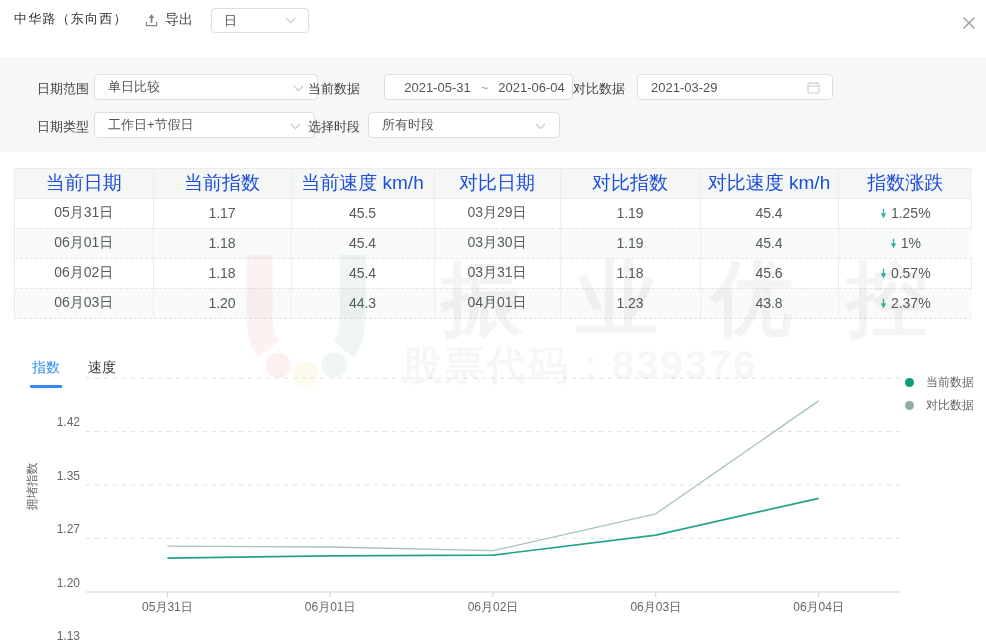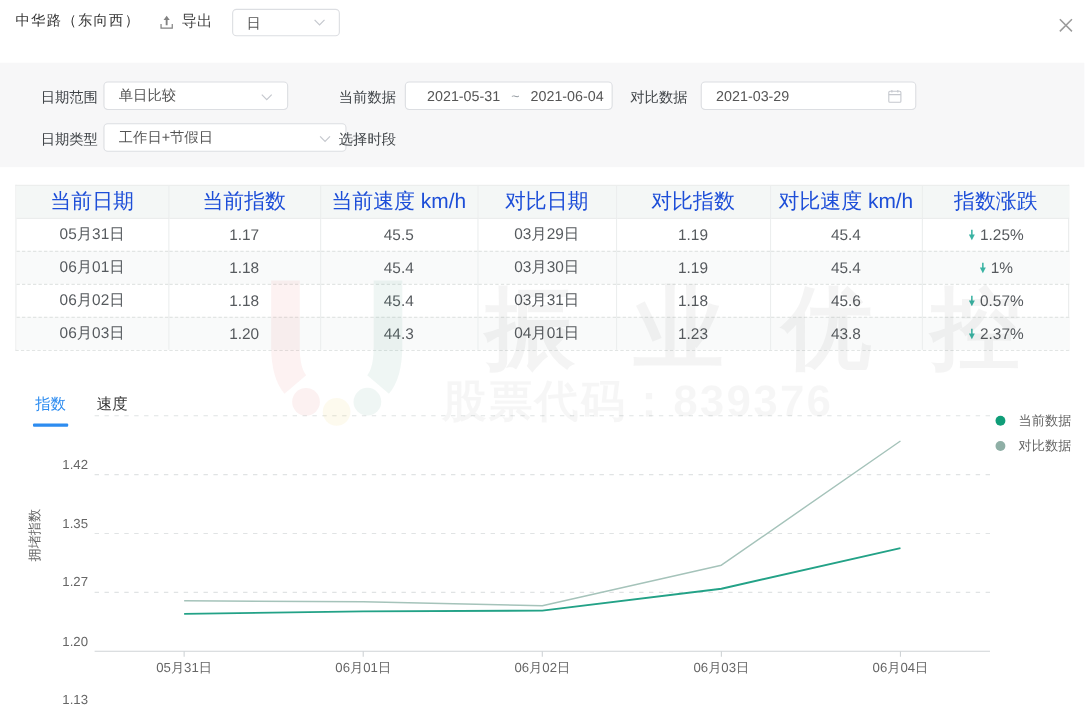--- a/index.html
+++ b/index.html
@@ -87,7 +87,7 @@
 
 <div class="abs filters">
   <span class="f-label rowy1" style="left:37px">日期范围</span>
-  <div class="f-box boxy1" style="left:94px; width:168px; padding-left:13px">
+  <div class="f-box boxy1" style="left:94px; width:224px; padding-left:13px">
     <span>单日比较</span>
     <svg class="chev" width="11" height="7" viewBox="0 0 11 7">
       <path d="M1 1 L5.5 5.6 L10 1" fill="none" stroke="#c5c8ce" stroke-width="1.1"></path>

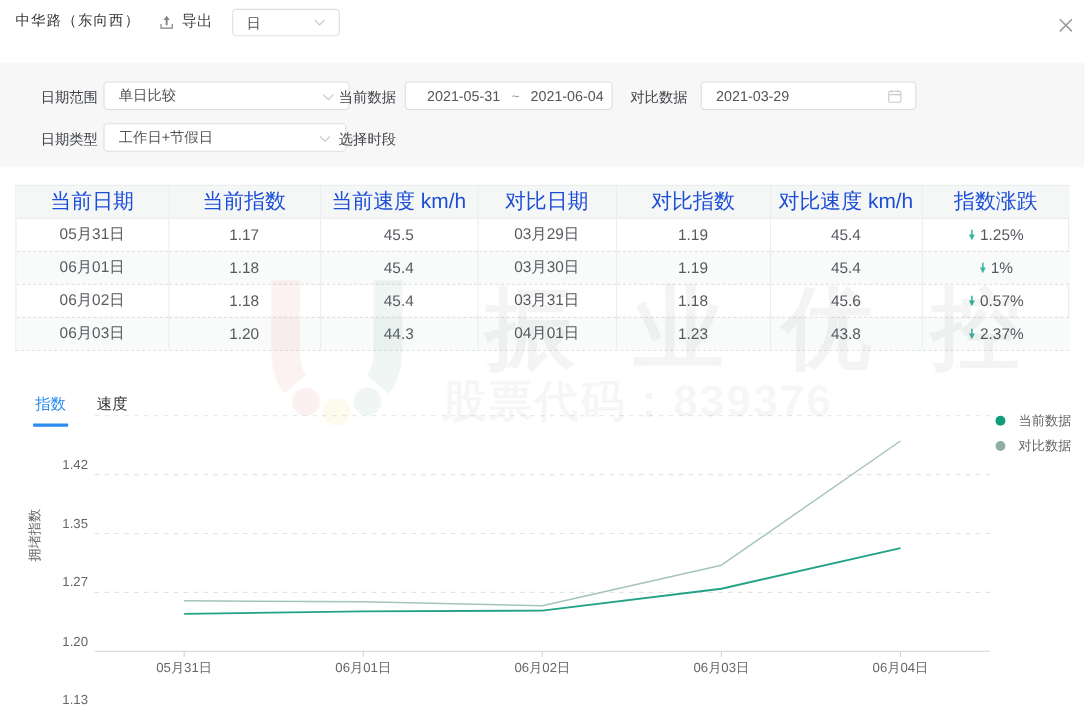--- a/index.html
+++ b/index.html
@@ -95,7 +95,7 @@
   </div>
 
   <span class="f-label rowy1" style="left:308px">当前数据</span>
-  <div class="f-box boxy1" style="left:368px; width:189px; justify-content:center; gap:10px; padding-left:12px">
+  <div class="f-box boxy1" style="left:384px; width:189px; justify-content:center; gap:10px; padding-left:12px">
     <span>2021-05-31</span>
     <span style="color:#9aa0a6">~</span>
     <span>2021-06-04</span>

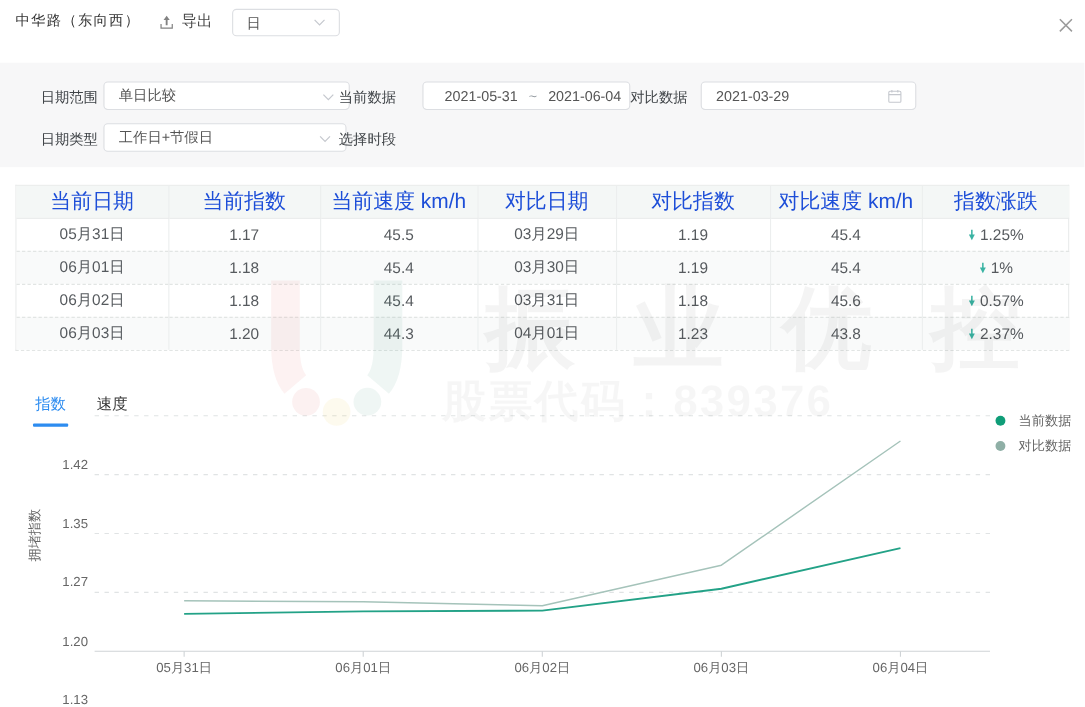--- a/index.html
+++ b/index.html
@@ -121,6 +121,12 @@
   </div>
 
   <span class="f-label rowy2" style="left:308px">选择时段</span>
+  <div class="f-box boxy2" style="left:368px; width:192px; padding-left:13px">
+    <span>所有时段</span>
+    <svg class="chev" width="11" height="7" viewBox="0 0 11 7">
+      <path d="M1 1 L5.5 5.6 L10 1" fill="none" stroke="#c5c8ce" stroke-width="1.1"></path>
+    </svg>
+  </div>
 </div>
 
 <div class="abs tbl-wrap">

